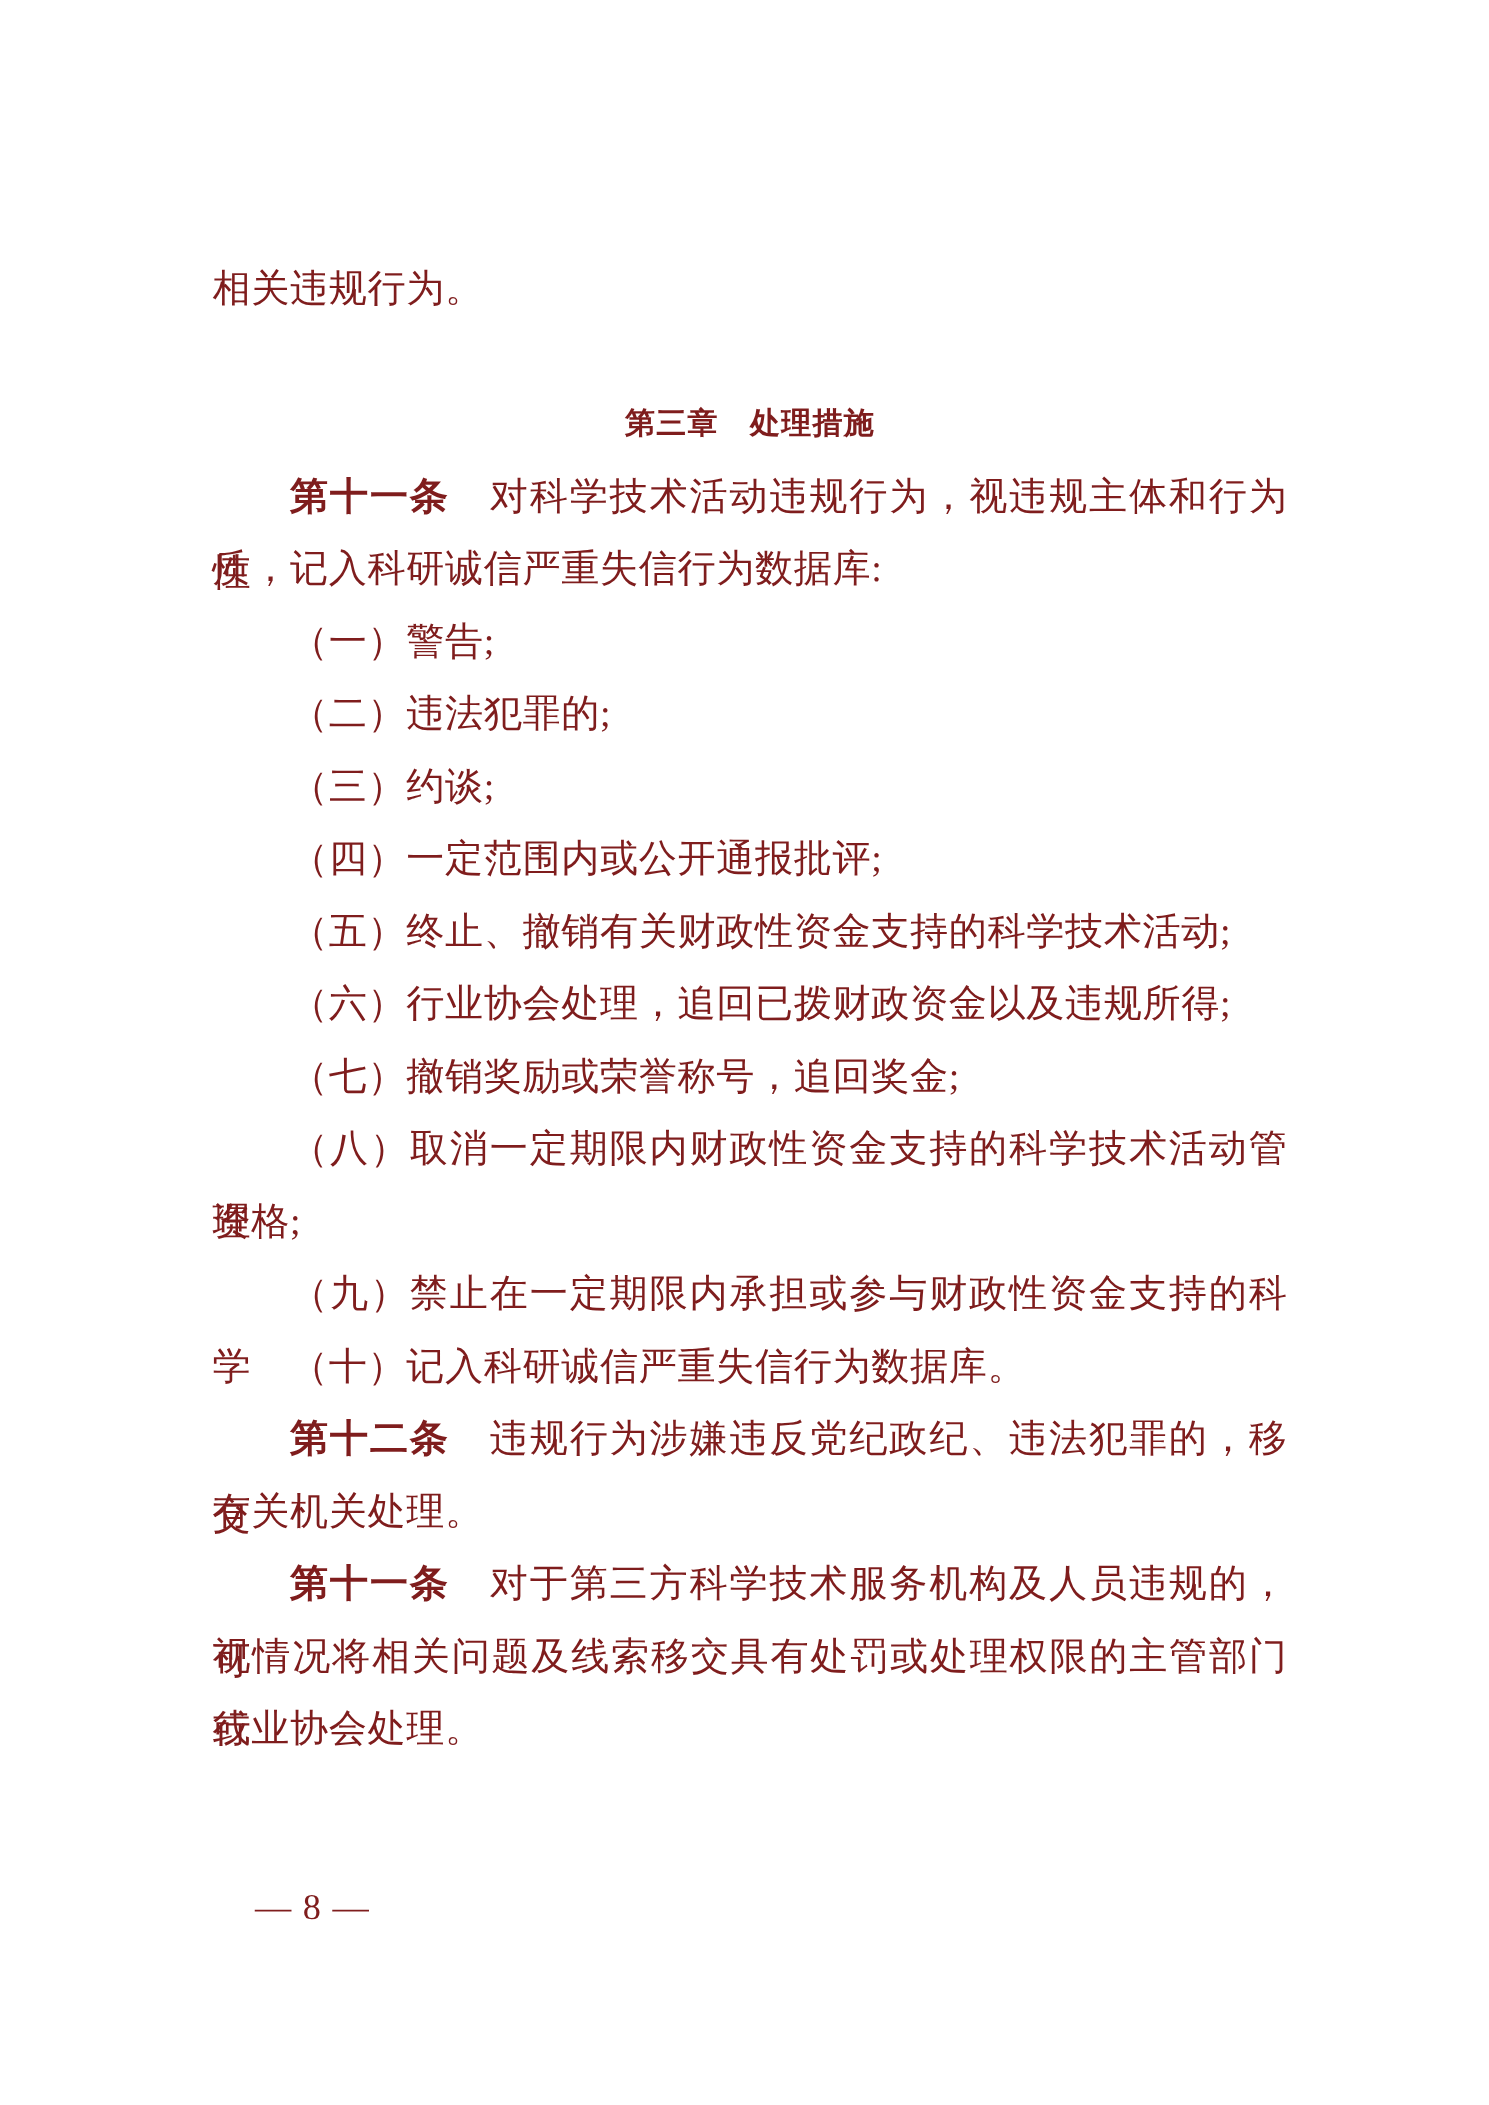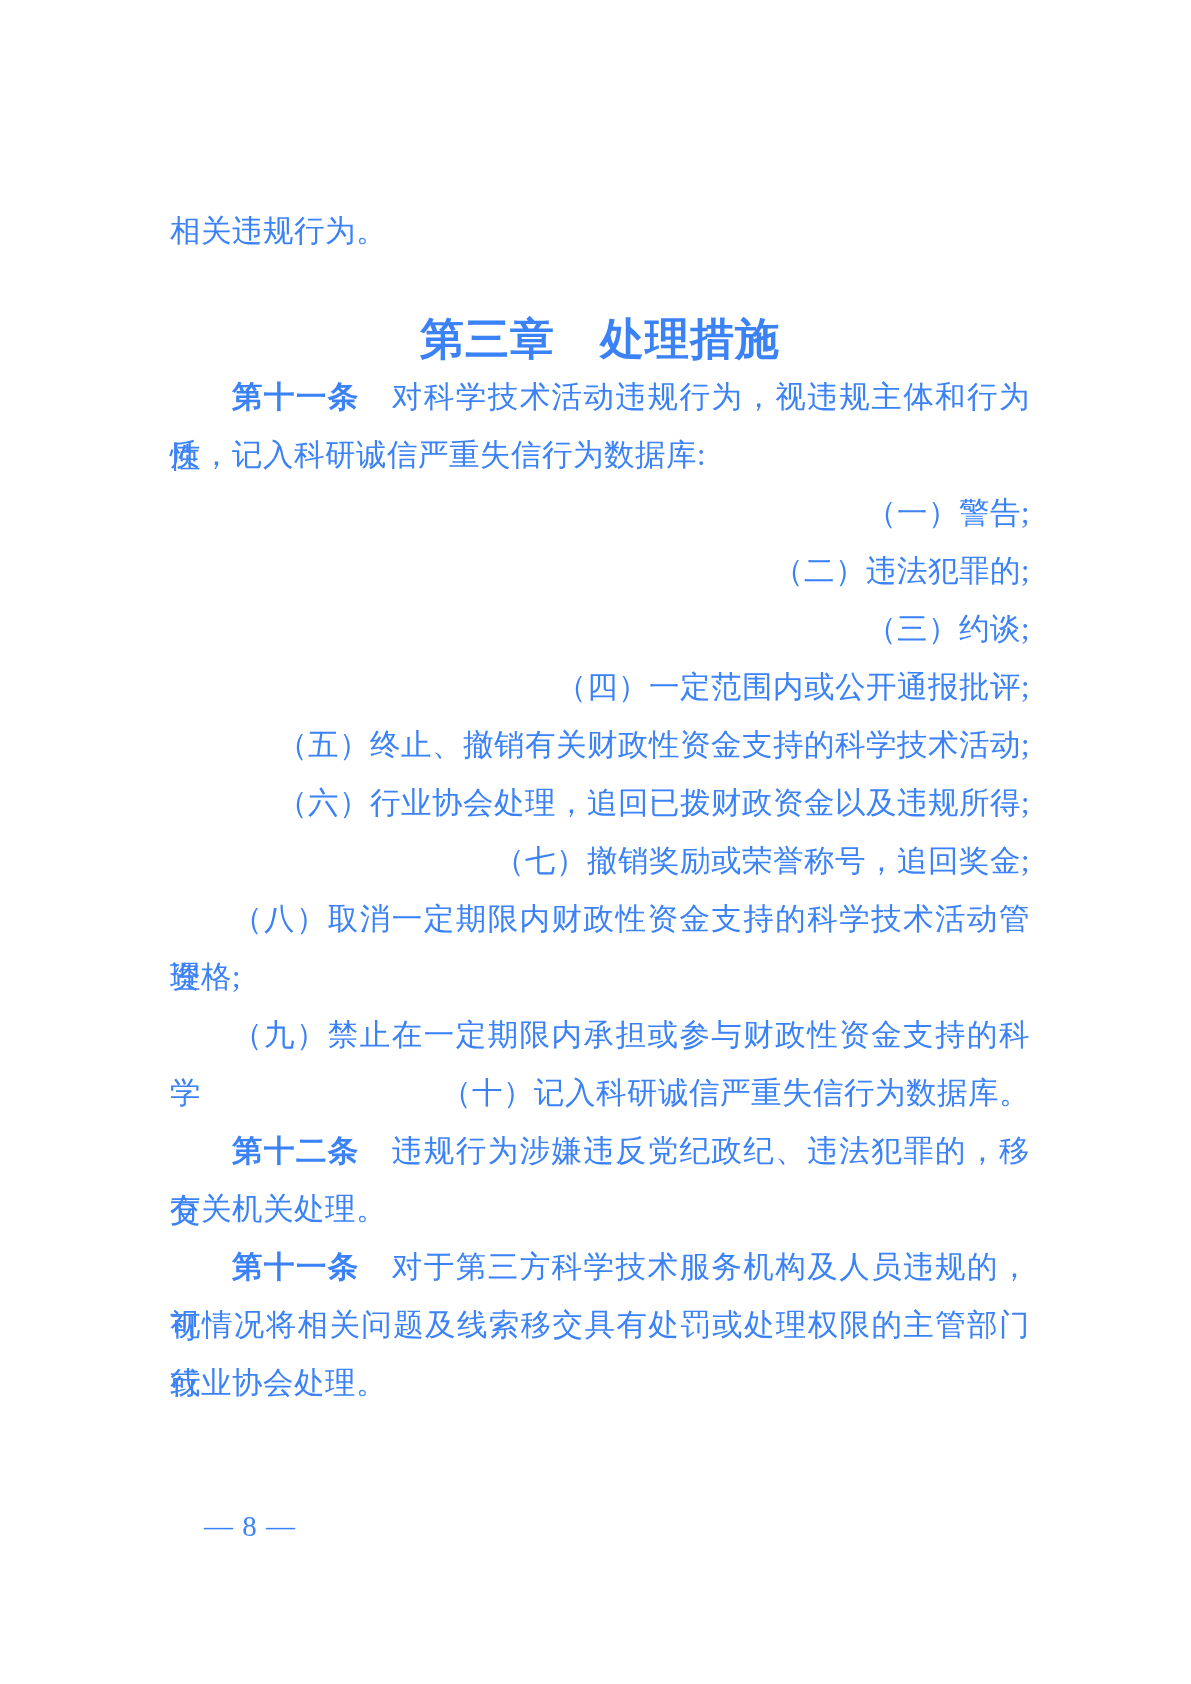--- a/index.html
+++ b/index.html
@@ -8,7 +8,7 @@
     width: 1191px;
     height: 1684px;
     background: #ffffff;
-    color: #3b82f6;
+    color: #7f1d1d;
     font-family: "Liberation Serif", "DejaVu Serif", serif;
     overflow: hidden;
   }

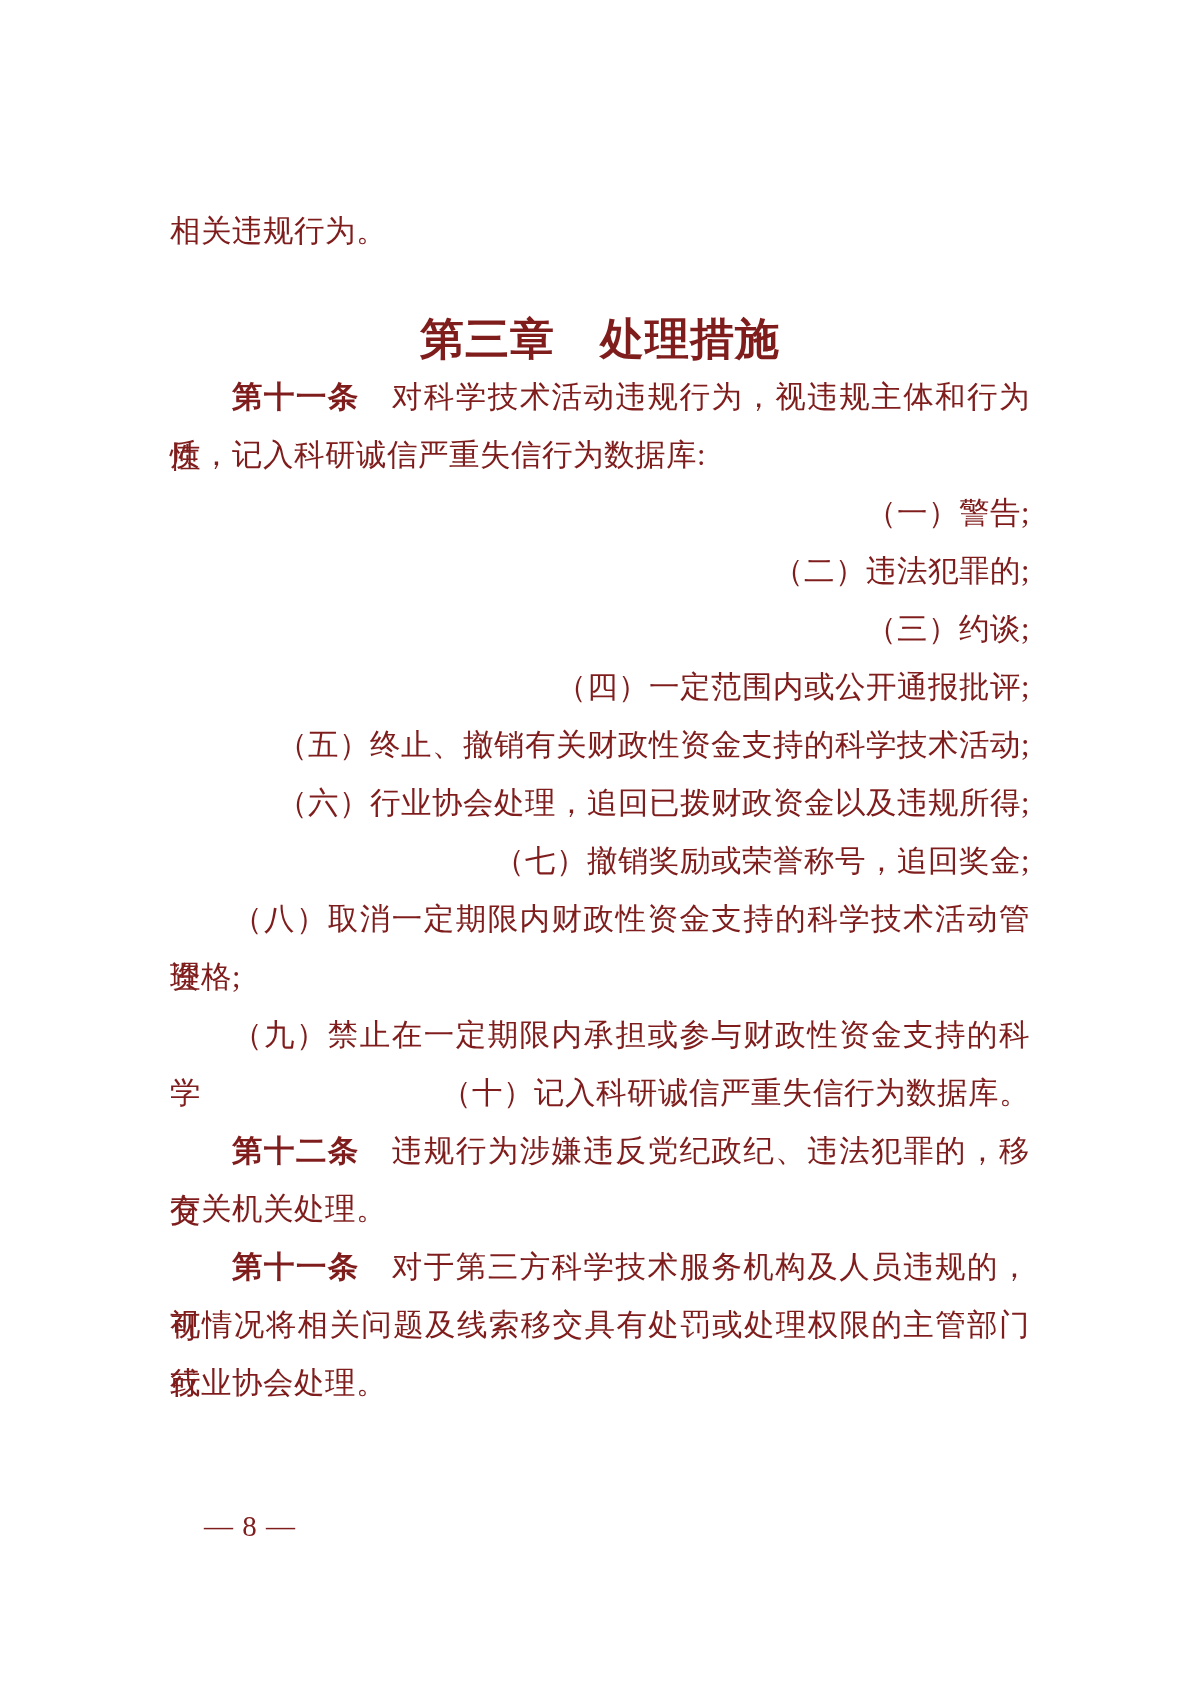--- a/index.html
+++ b/index.html
@@ -35,7 +35,7 @@
     height: 58px;
     line-height: 58px;
     text-align: center;
-    font-size: 44px;
+    font-size: 24px;
     font-weight: 700;
     font-family: "Liberation Sans", "DejaVu Sans", sans-serif;
     letter-spacing: 1px;

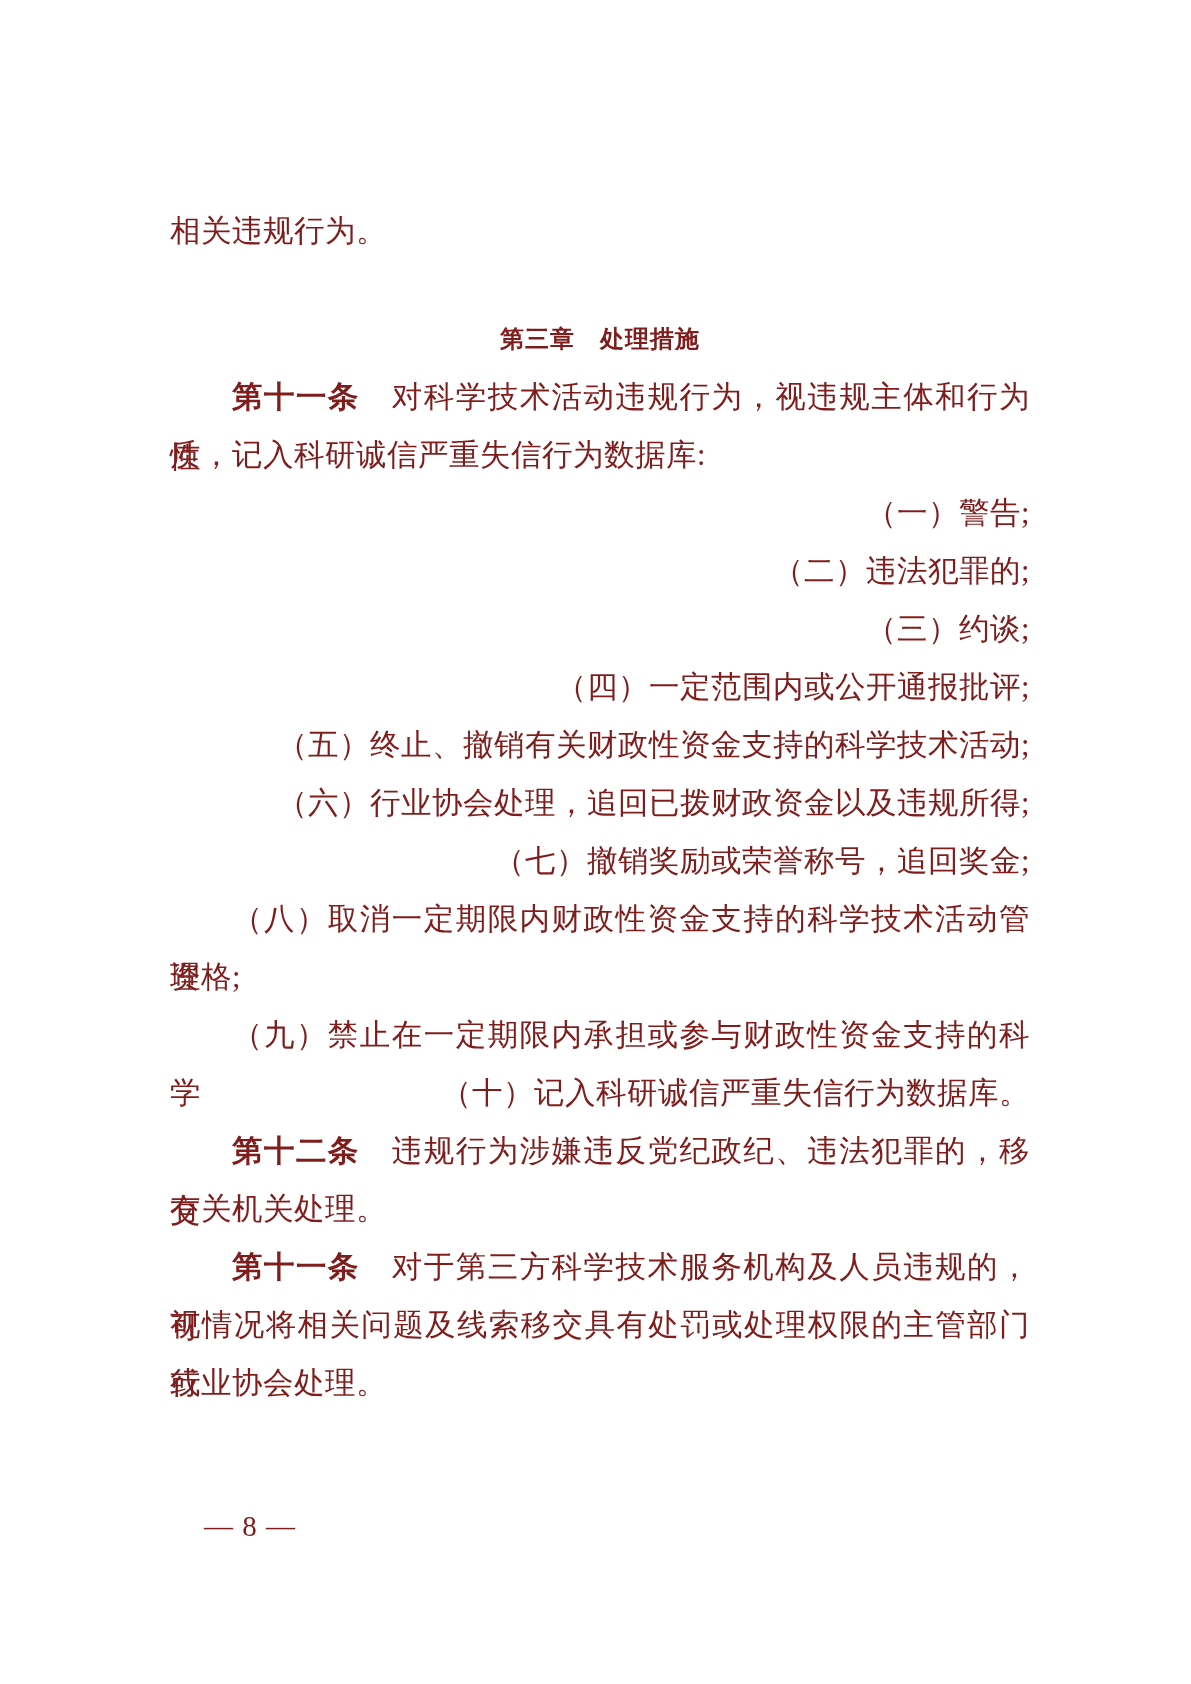--- a/index.html
+++ b/index.html
@@ -24,7 +24,7 @@
     font-size: 30.5px;
     letter-spacing: 0.5px;
   }
-  .ind { text-indent: 62px; text-align: right; }
+  .ind { text-indent: 62px; }
   .jst { text-align: justify; text-align-last: justify; }
   .num, .b {
     font-weight: 700;

